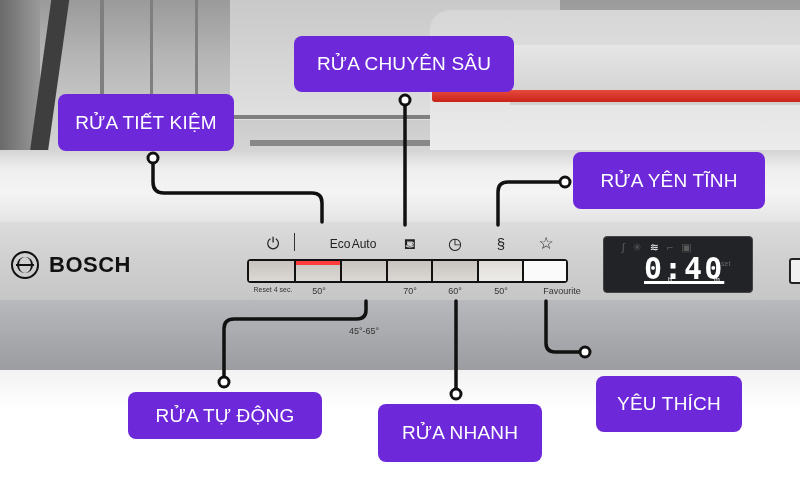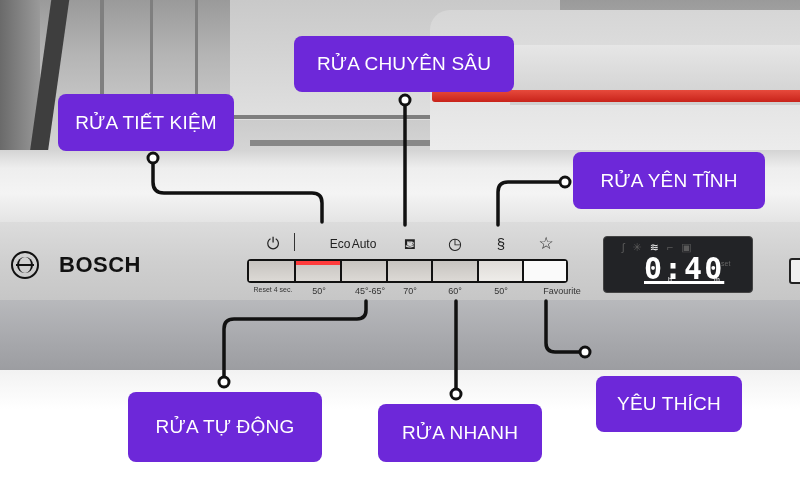--- a/index.html
+++ b/index.html
@@ -21,7 +21,7 @@
   .panel-bottom{position:absolute;left:0;top:300px;width:800px;height:70px;background:linear-gradient(180deg,#b8b9bc 0%,#a8a9ad 55%,#9c9da1 100%);}
   .floor{position:absolute;left:0;top:370px;width:800px;height:130px;background:linear-gradient(180deg,#f2f2f2,#ffffff 30%);}
   
-  .brand{position:absolute;left:11px;top:251px;display:flex;align-items:center;gap:20px;}
+  .brand{position:absolute;left:11px;top:251px;display:flex;align-items:center;gap:10px;}
   .brand-logo{width:28px;height:28px;border:2px solid #111;border-radius:50%;box-sizing:border-box;position:relative;}
   .brand-logo:before{content:"";position:absolute;left:4px;top:4px;width:16px;height:16px;border-left:2px solid #111;border-right:2px solid #111;border-radius:50%;box-sizing:border-box;}
   .brand-logo:after{content:"";position:absolute;left:3px;top:11px;width:18px;height:2px;background:#111;}

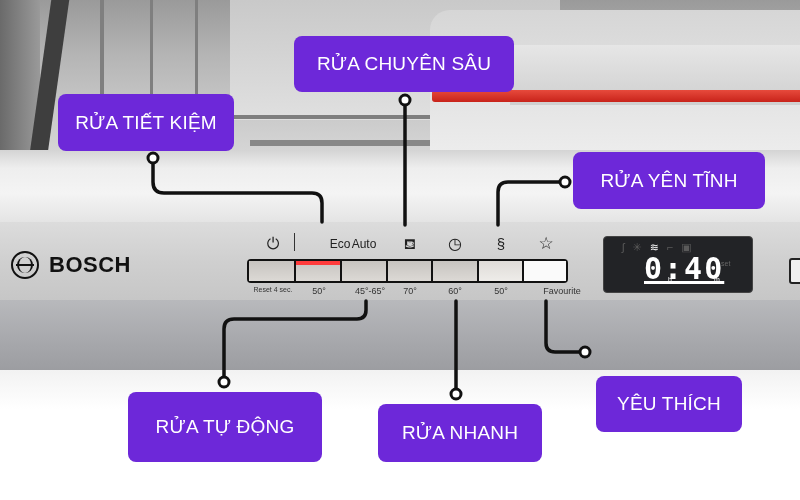--- a/index.html
+++ b/index.html
@@ -102,7 +102,7 @@
   <div class="labels-row">
     <div class="lbl small" style="left:0;">Reset 4 sec.</div>
     <div class="lbl" style="left:46px;">50°</div>
-    <div class="lbl" style="left:97px;">45°-65°</div>
+    <div class="lbl" style="left:91px;margin-top:40px;">45°-65°</div>
     <div class="lbl" style="left:137px;">70°</div>
     <div class="lbl" style="left:182px;">60°</div>
     <div class="lbl" style="left:228px;">50°</div>

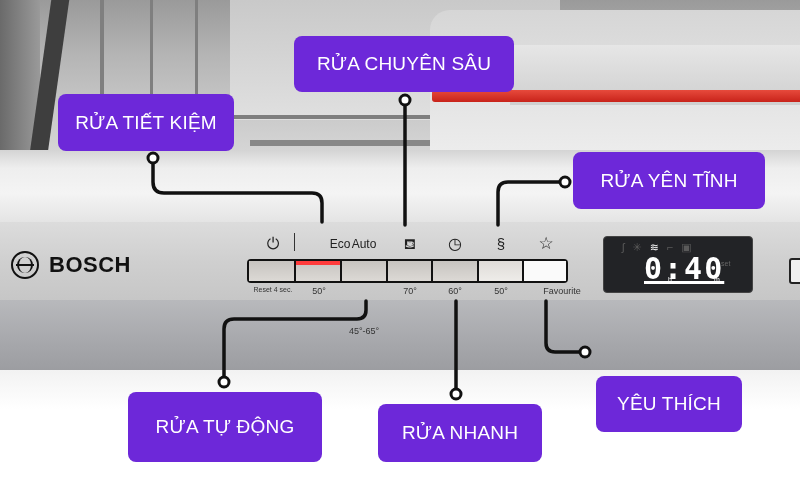--- a/index.html
+++ b/index.html
@@ -143,7 +143,7 @@
   <div class="callout" style="left:294px;top:36px;width:220px;height:56px;">RỬA CHUYÊN SÂU</div>
   <div class="callout" style="left:573px;top:152px;width:192px;height:57px;">RỬA YÊN TĨNH</div>
   <div class="callout" style="left:596px;top:332px;width:146px;height:56px;margin-top:44px;">YÊU THÍCH</div>
-  <div class="callout" style="left:128px;top:392px;width:194px;height:70px;">RỬA TỰ ĐỘNG</div>
+  <div class="callout" style="left:128px;top:392px;width:194px;height:47px;">RỬA TỰ ĐỘNG</div>
   <div class="callout" style="left:378px;top:404px;width:164px;height:58px;">RỬA NHANH</div>
 </div>
 

